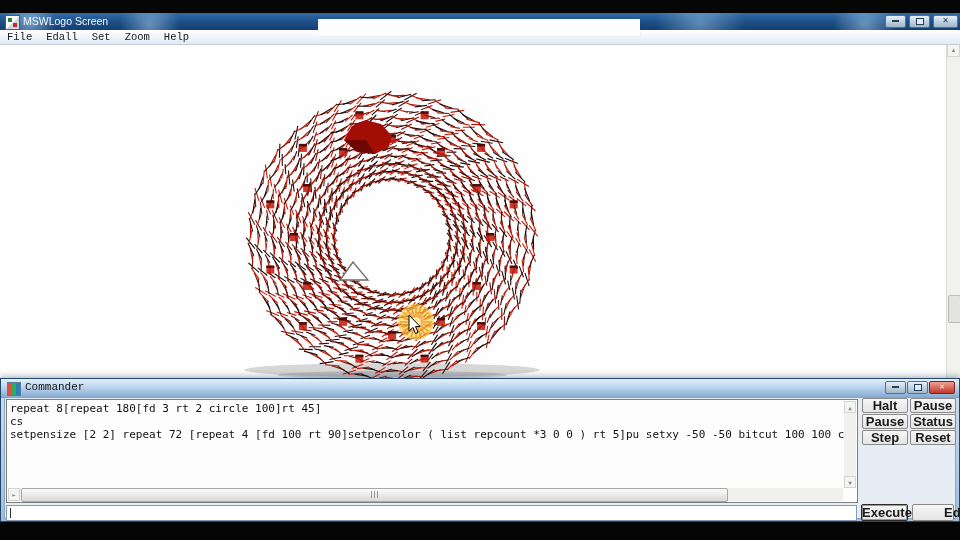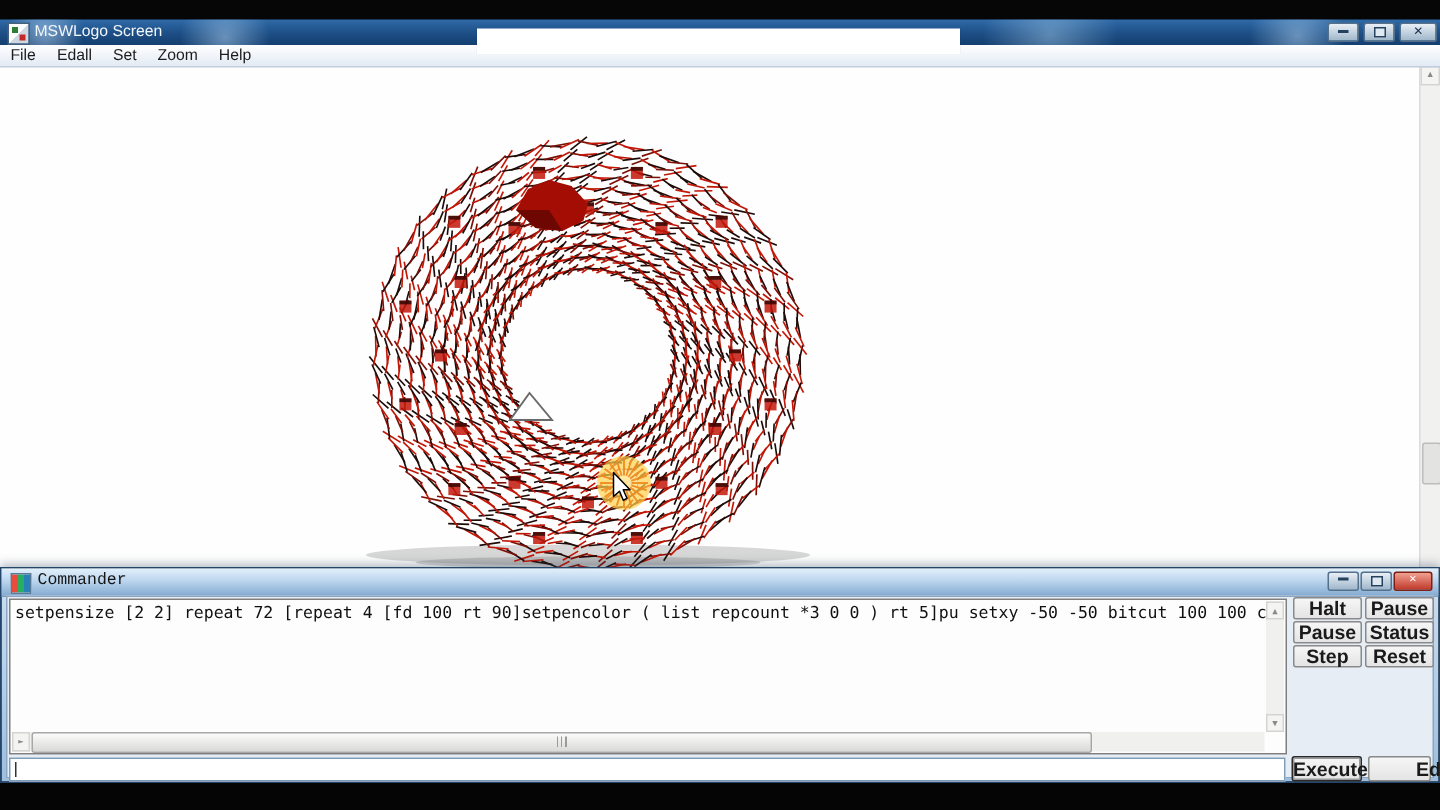--- a/index.html
+++ b/index.html
@@ -39,7 +39,7 @@
   .menubar{left:0;top:30px;width:960px;height:14px;
     background:linear-gradient(180deg,#ffffff,#e2eaf4);border-bottom:1px solid #c2cedc;
     font-size:10.5px;color:#1c1c1c;display:flex;align-items:center;z-index:5;}
-  .menubar span{padding:0 7px;cursor:default;}
+  .menubar span{padding:0 7px;cursor:default;font-family:Liberation Mono, monospace;}
 
   .canvas{left:0;top:44px;width:960px;height:335px;background:#fefefe;}
   #canvas-art{position:absolute;left:0;top:0;}

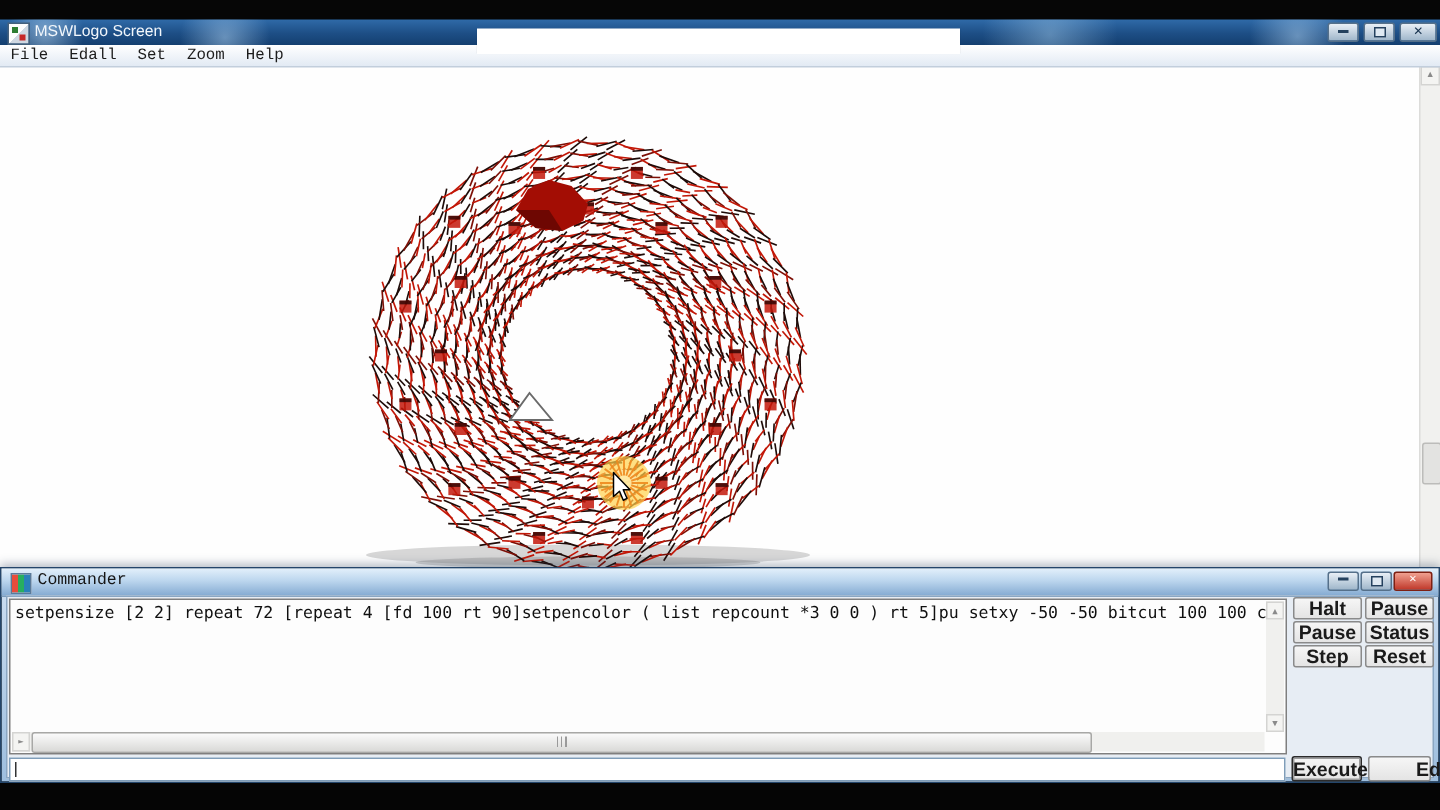--- a/index.html
+++ b/index.html
@@ -1950,6 +1950,7 @@
 
   <div class="abs history">
     <div class="pad"></div>
+    <div class="line">repeat 8[repeat 180[fd 3 rt 2 circle 100]rt 45]</div>
     <div class="line">setpensize [2 2] repeat 72 [repeat 4 [fd 100 rt 90]setpencolor ( list repcount *3 0 0 ) rt 5]pu setxy -50 -50 bitcut 100 100 cs pu repeat 36 [fd 150</div>
     <div class="hscroll">
       <span class="sb-btn hs-left">◄</span>

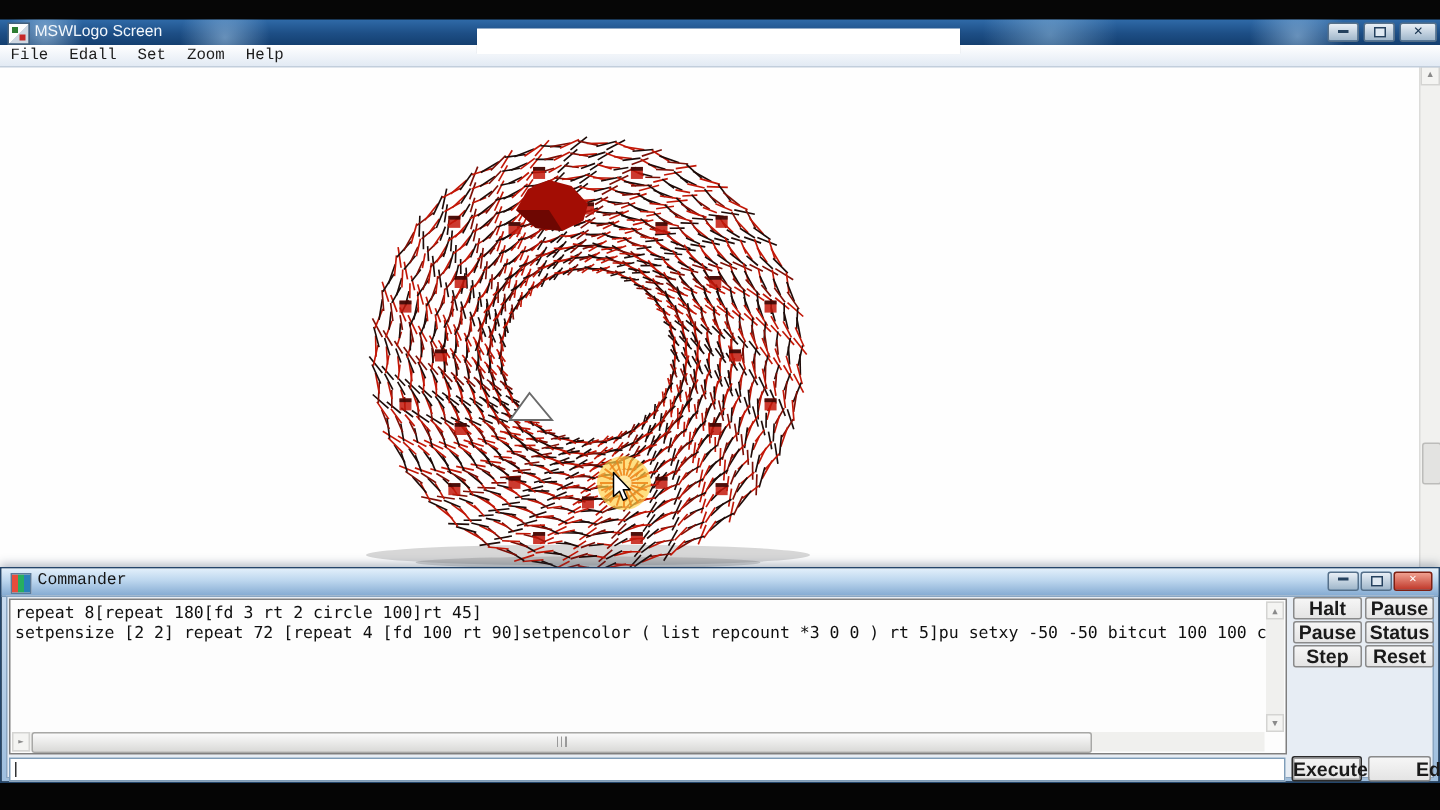--- a/index.html
+++ b/index.html
@@ -1951,6 +1951,7 @@
   <div class="abs history">
     <div class="pad"></div>
     <div class="line">repeat 8[repeat 180[fd 3 rt 2 circle 100]rt 45]</div>
+    <div class="line">cs</div>
     <div class="line">setpensize [2 2] repeat 72 [repeat 4 [fd 100 rt 90]setpencolor ( list repcount *3 0 0 ) rt 5]pu setxy -50 -50 bitcut 100 100 cs pu repeat 36 [fd 150</div>
     <div class="hscroll">
       <span class="sb-btn hs-left">◄</span>

